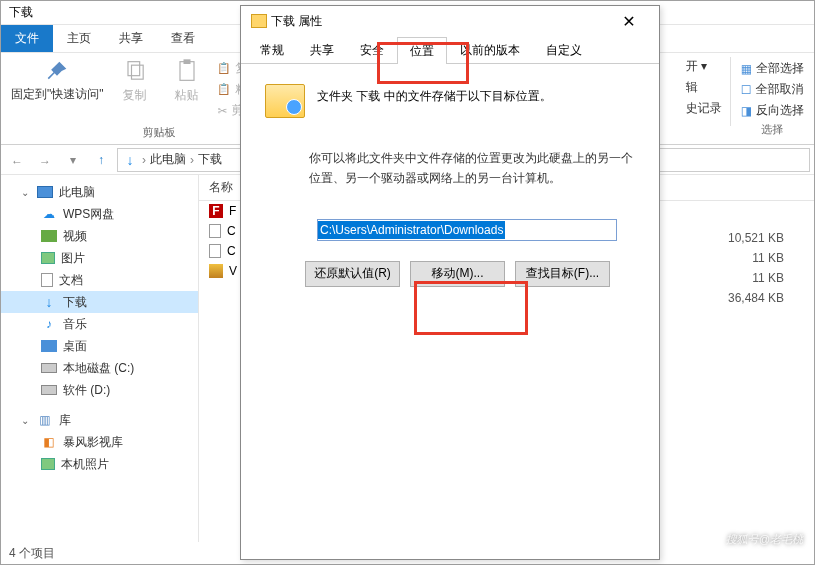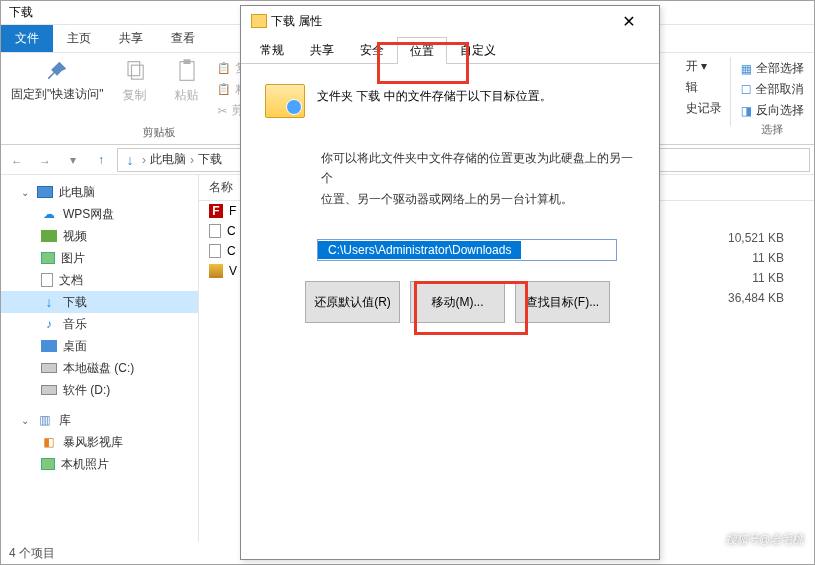--- a/index.html
+++ b/index.html
@@ -291,6 +291,7 @@
     <div class="dlg-tab">共享</div>
     <div class="dlg-tab">安全</div>
     <div class="dlg-tab active">位置</div>
+    <div class="dlg-tab">以前的版本</div>
     <div class="dlg-tab">自定义</div>
   </div>
   <div class="dlg-body">

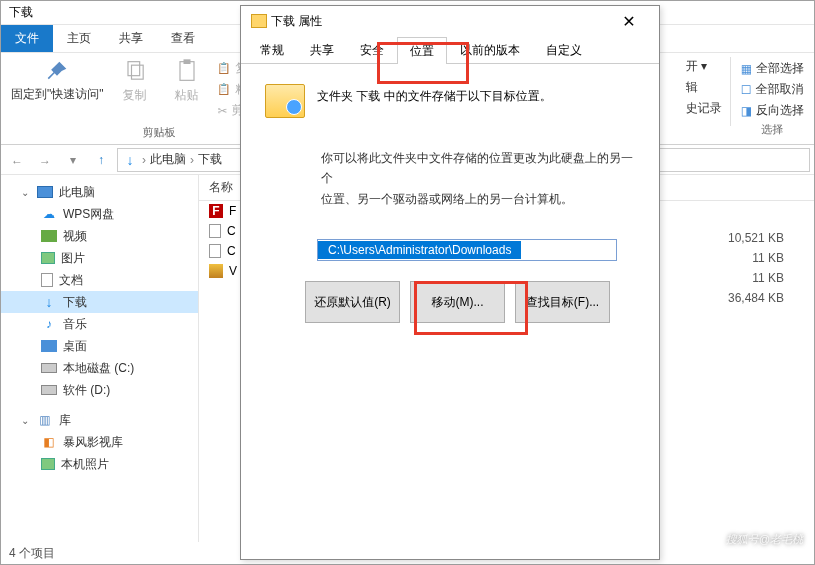--- a/index.html
+++ b/index.html
@@ -54,7 +54,7 @@
 .dlg-desc-row { display: flex; align-items: flex-start; gap: 12px; margin-bottom: 30px; }
 .dlg-folder-icon { width: 40px; height: 34px; background: linear-gradient(#ffe9a8, #ffcf52); border: 1px solid #d4a020; border-radius: 2px; position: relative; }
 .dlg-folder-icon::after { content: ""; position: absolute; bottom: 2px; right: 2px; width: 14px; height: 14px; background: #4aa3ff; border-radius: 50%; border: 1px solid #fff; }
-.dlg-info { margin-left: 56px; margin-bottom: 30px; color: #333; line-height: 1.7; }
+.dlg-info { margin-left: 44px; margin-bottom: 30px; color: #333; line-height: 1.7; }
 .dlg-path { margin-left: 52px; width: 300px; height: 22px; border: 1px solid #7a9fd4; padding: 0; display: flex; align-items: center; }
 .dlg-path-text { background: #0078d7; color: #fff; padding: 2px 10px; flex: 0 0 auto; }
 .dlg-path-rest { flex: 1; background: #fff; }

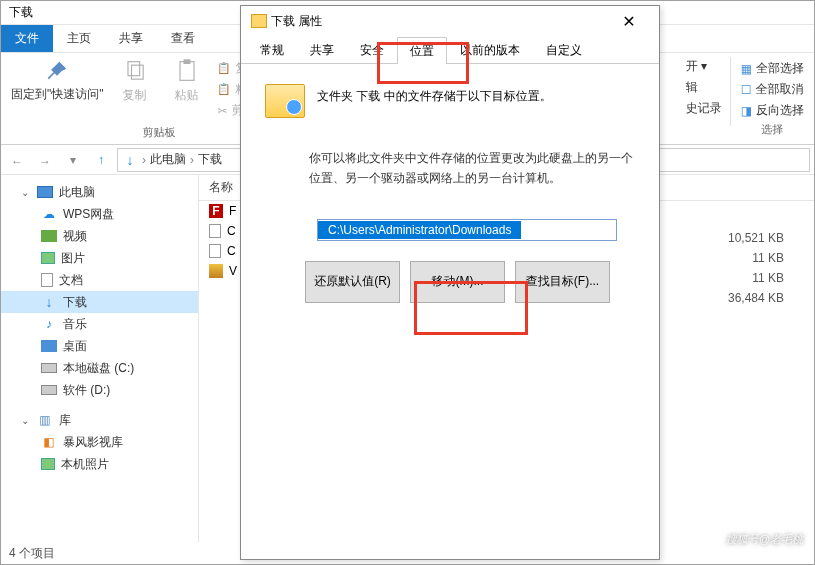--- a/index.html
+++ b/index.html
@@ -56,7 +56,7 @@
 .dlg-folder-icon::after { content: ""; position: absolute; bottom: 2px; right: 2px; width: 14px; height: 14px; background: #4aa3ff; border-radius: 50%; border: 1px solid #fff; }
 .dlg-info { margin-left: 44px; margin-bottom: 30px; color: #333; line-height: 1.7; }
 .dlg-path { margin-left: 52px; width: 300px; height: 22px; border: 1px solid #7a9fd4; padding: 0; display: flex; align-items: center; }
-.dlg-path-text { background: #0078d7; color: #fff; padding: 2px 10px; flex: 0 0 auto; }
+.dlg-path-text { background: #0078d7; color: #fff; padding: 2px 2px; flex: 0 0 auto; }
 .dlg-path-rest { flex: 1; background: #fff; }
 .dlg-btns { margin-left: 40px; margin-top: 20px; display: flex; gap: 10px; }
 .dlg-btn { width: 95px; height: 42px; background: #e1e1e1; border: 1px solid #adadad; display: flex; align-items: center; justify-content: center; }

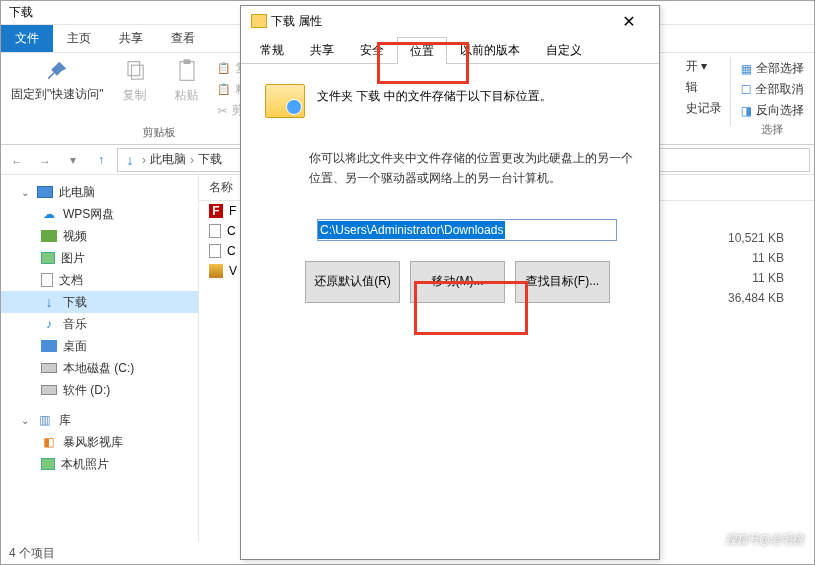--- a/index.html
+++ b/index.html
@@ -59,7 +59,7 @@
 .dlg-path-text { background: #0078d7; color: #fff; padding: 2px 2px; flex: 0 0 auto; }
 .dlg-path-rest { flex: 1; background: #fff; }
 .dlg-btns { margin-left: 40px; margin-top: 20px; display: flex; gap: 10px; }
-.dlg-btn { width: 95px; height: 42px; background: #e1e1e1; border: 1px solid #adadad; display: flex; align-items: center; justify-content: center; }
+.dlg-btn { width: 95px; height: 26px; background: #e1e1e1; border: 1px solid #adadad; display: flex; align-items: center; justify-content: center; }
 
 
 .hl { position: absolute; border: 3px solid #e73828; pointer-events: none; }

